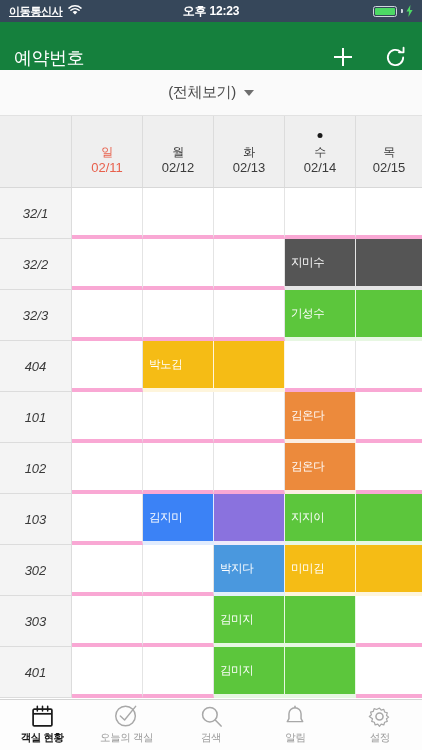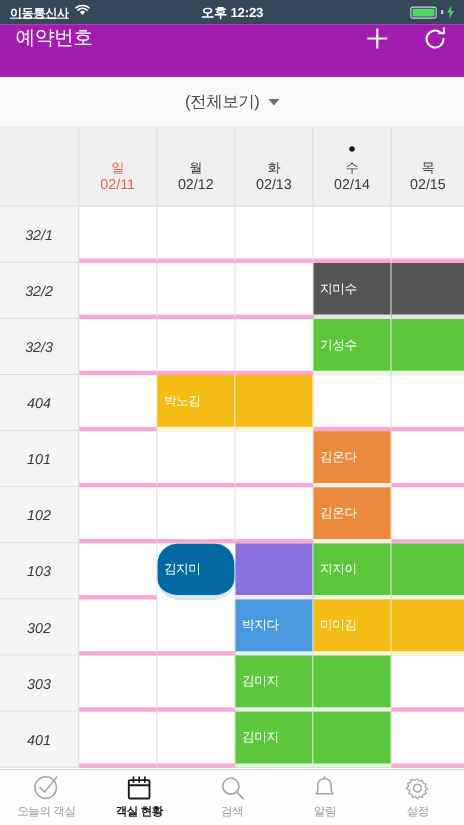--- a/index.html
+++ b/index.html
@@ -46,9 +46,9 @@
   
   .navbar {
     height: 48px;
-    background: #a21caf;
+    background: #15803d;
     display: flex;
-    align-items: flex-start;
+    align-items: flex-end;
     color: #ffffff;
     padding: 0 14px;
     position: relative;

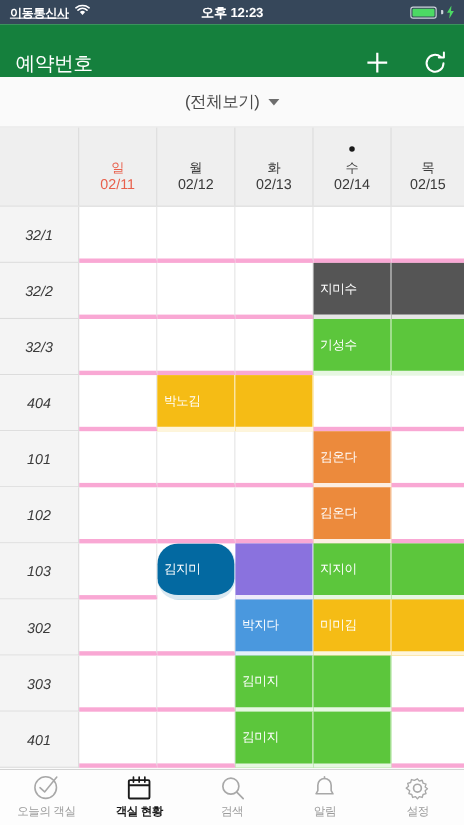--- a/index.html
+++ b/index.html
@@ -272,7 +272,7 @@
       <div class="row">
         <div class="rowhead">103</div>
         <div class="cell"></div>
-        <div class="cell filled" style="background: #0369a1; border-radius: 19px;">김지미</div>
+        <div class="cell filled" style="background: #3b82f6;">김지미</div>
         <div class="cell filled" style="background: rgb(138, 114, 222);"></div>
         <div class="cell filled" style="background: rgb(92, 198, 60);">지지이</div>
         <div class="cell filled" style="background: rgb(92, 198, 60);"></div>

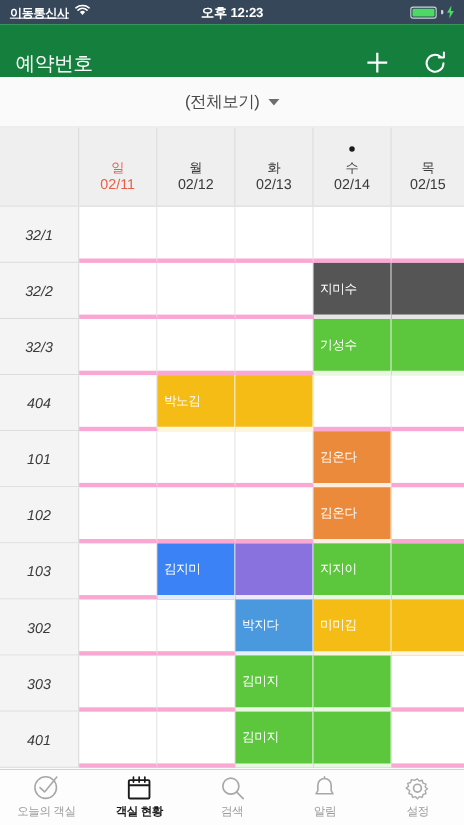--- a/index.html
+++ b/index.html
@@ -305,15 +305,6 @@
 </div>
 
 <div class="tabbar" id="tabbar">
-    <div class="tab">
-      <span class="tab-ico">
-        <svg width="25" height="25" viewBox="0 0 26 26">
-          <circle cx="12" cy="13.5" r="10.2" stroke="#A8A8A8" stroke-width="1.5" fill="none"></circle>
-          <path d="M6.6 13.6 L11 17.6 L22.5 3.5" stroke="#A8A8A8" stroke-width="1.5" fill="none" stroke-linecap="round" stroke-linejoin="round"></path>
-        </svg>
-      </span>
-      <span class="tab-label">오늘의 객실</span>
-    </div>
     <div class="tab active">
       <span class="tab-ico">
         <svg width="23" height="23" viewBox="0 0 24 24">
@@ -326,6 +317,15 @@
     </div>
     <div class="tab">
       <span class="tab-ico">
+        <svg width="25" height="25" viewBox="0 0 26 26">
+          <circle cx="12" cy="13.5" r="10.2" stroke="#A8A8A8" stroke-width="1.5" fill="none"></circle>
+          <path d="M6.6 13.6 L11 17.6 L22.5 3.5" stroke="#A8A8A8" stroke-width="1.5" fill="none" stroke-linecap="round" stroke-linejoin="round"></path>
+        </svg>
+      </span>
+      <span class="tab-label">오늘의 객실</span>
+    </div>
+    <div class="tab">
+      <span class="tab-ico">
         <svg width="23" height="23" viewBox="0 0 24 24">
           <circle cx="10.3" cy="10.1" r="7.6" stroke="#A8A8A8" stroke-width="1.6" fill="none"></circle>
           <path d="M15.9 15.7 L22 22" stroke="#A8A8A8" stroke-width="1.6" stroke-linecap="round"></path>

